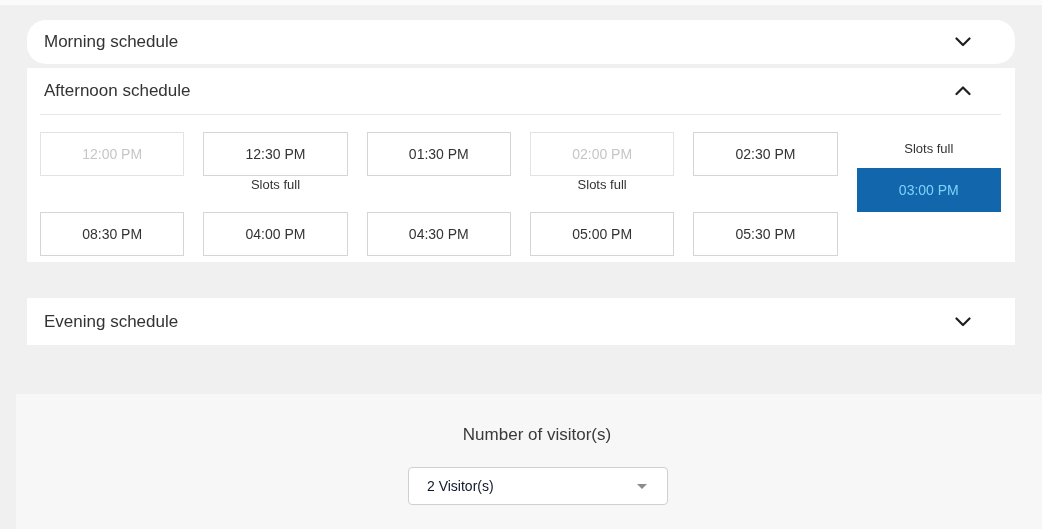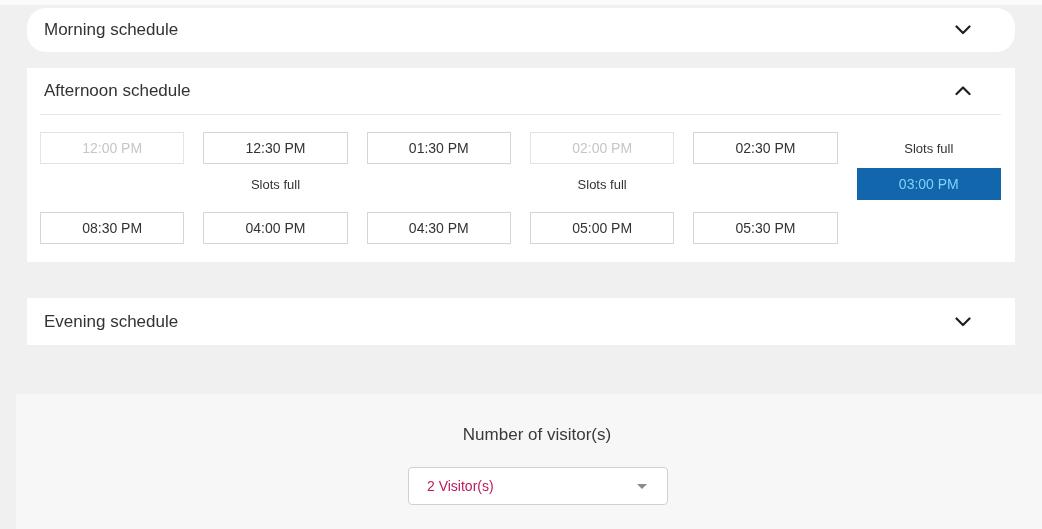--- a/index.html
+++ b/index.html
@@ -19,7 +19,7 @@
     position: absolute; left: 27px; width: 988px;
     background: #ffffff;
   }
-  #card-morning   { top: 8px;  height: 44px; border-radius: 19px; }
+  #card-morning   { top: 20px;  height: 44px; border-radius: 19px; }
   #card-afternoon { top: 68px;  height: 194px; }
   #card-evening   { top: 298px; height: 47px; }
   .card-header {

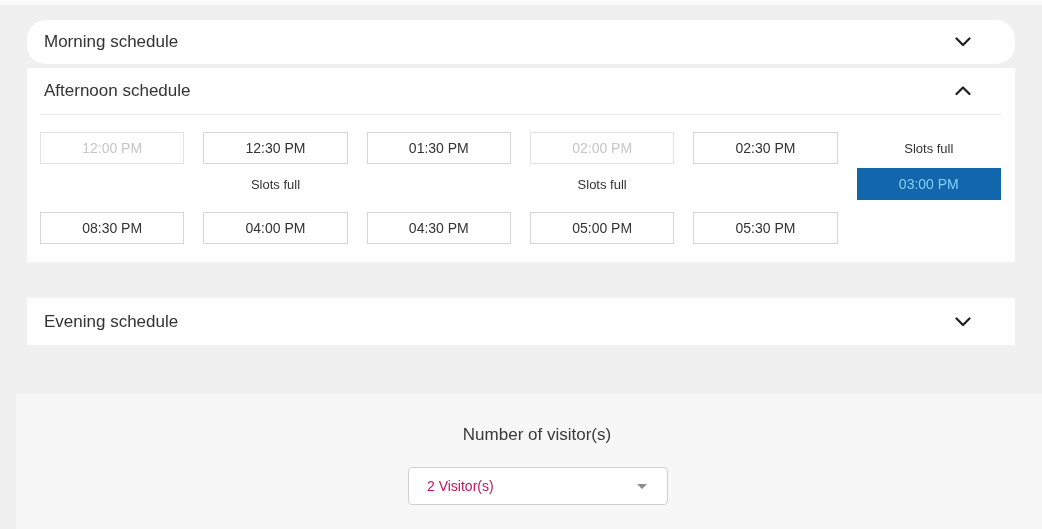--- a/index.html
+++ b/index.html
@@ -40,7 +40,7 @@
     padding: 17px 14px 0 13px;
   }
   .slot {
-    height: 32px;
+    height: 44px;
     border: 1px solid #d5d5d5;
     background: #ffffff;
     display: flex; align-items: center; justify-content: center;

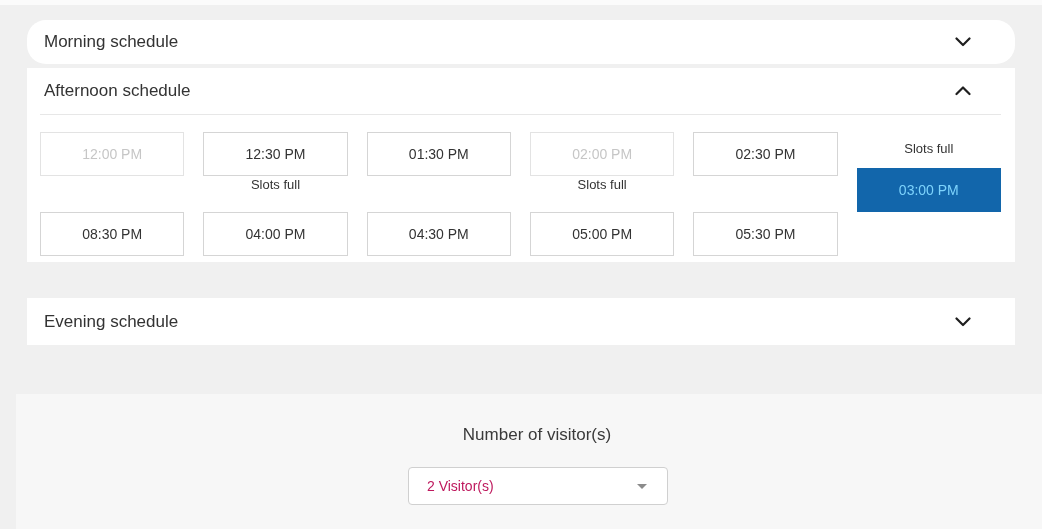--- a/index.html
+++ b/index.html
@@ -80,7 +80,7 @@
     border-radius: 4px;
     display: flex; align-items: center; justify-content: space-between;
     padding: 0 20px 0 18px;
-    font-size: 14px; color: #be185d;
+    font-size: 14px; color: #0f172a;
     cursor: pointer;
   }
   .caret {

